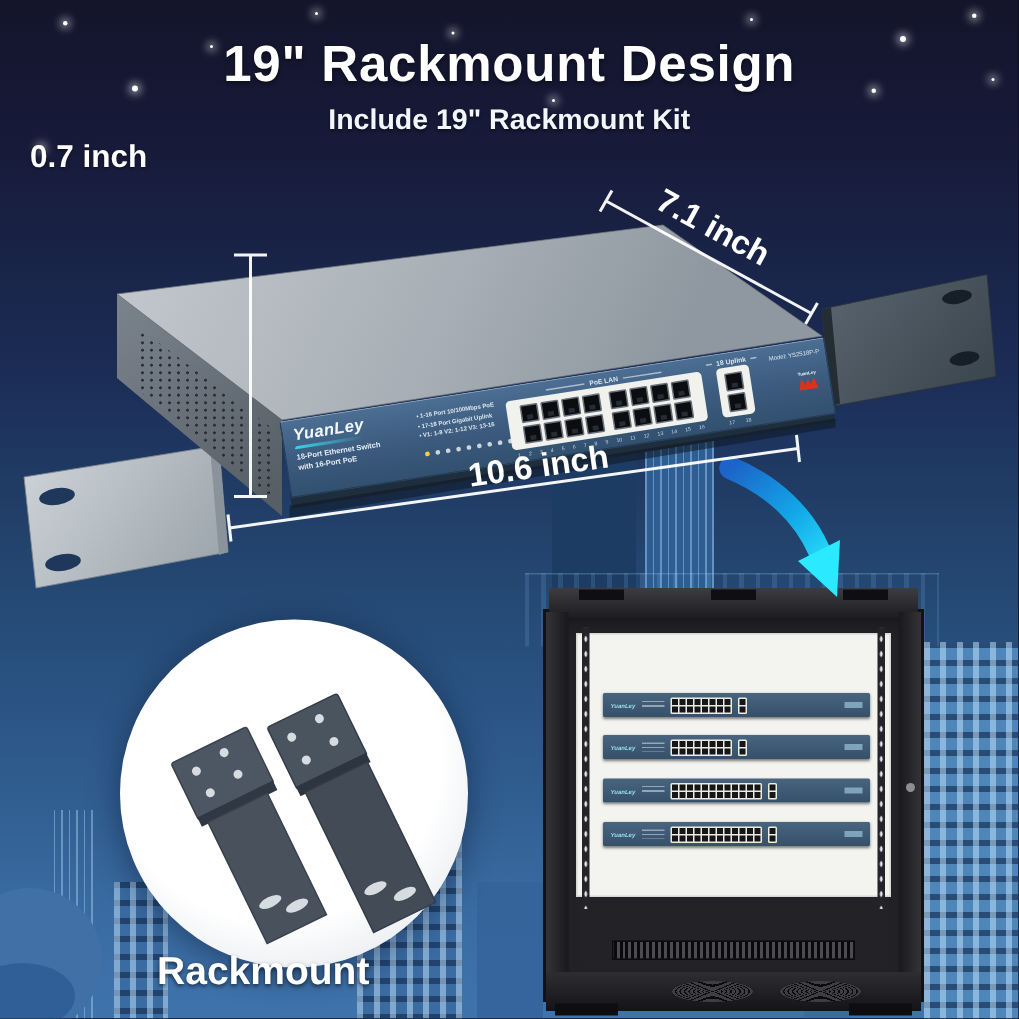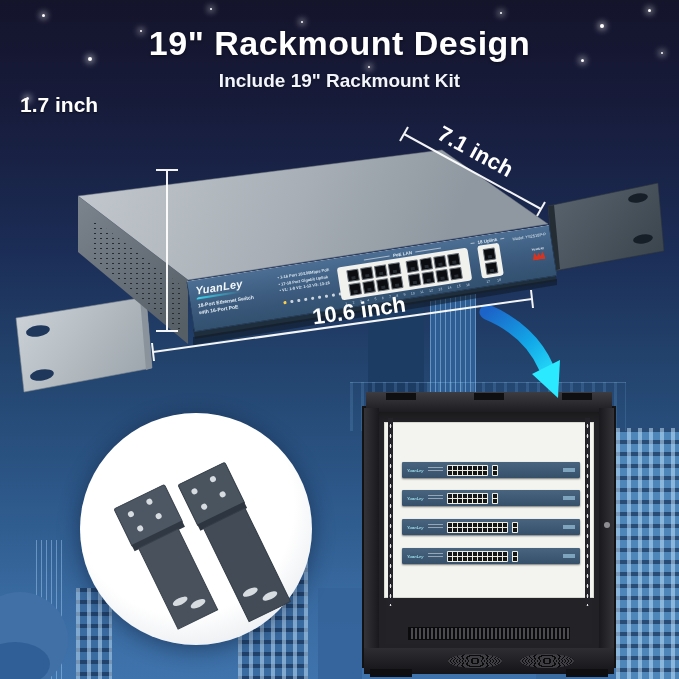--- a/index.html
+++ b/index.html
@@ -278,7 +278,7 @@
     <text x="472" y="158" transform="rotate(28.7 472 158)" text-anchor="middle" fill="#ffffff" font-size="22" font-weight="bold" font-family="Liberation Sans, sans-serif">7.1 inch</text>
     <text x="360" y="318" transform="rotate(-8 360 318)" text-anchor="middle" fill="#ffffff" font-size="22" font-weight="bold" font-family="Liberation Sans, sans-serif">10.6 inch</text>
   </svg>
-  <div class="abs dim-h">1.7 inch</div>
+  <div class="abs dim-h">0.7 inch</div>
 
   <svg class="svg-abs" width="679" height="679" style="z-index:4;">
     <defs>

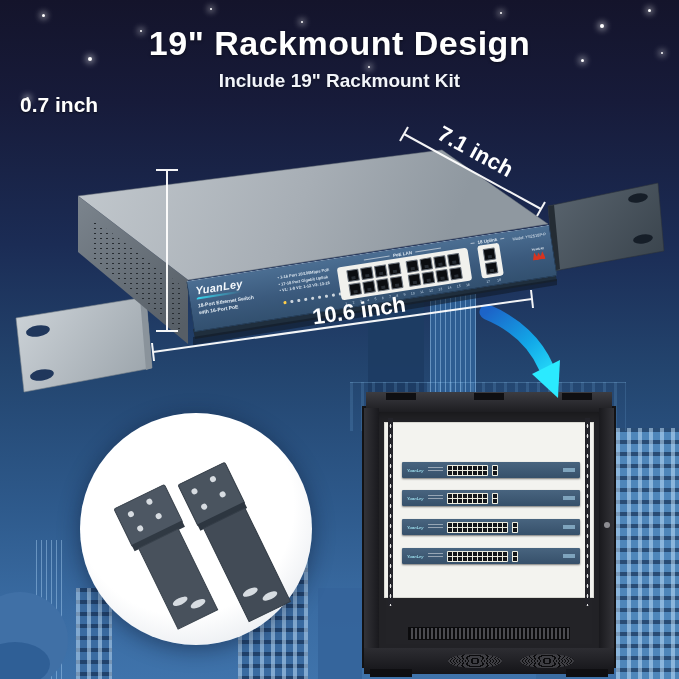--- a/index.html
+++ b/index.html
@@ -464,6 +464,7 @@
       </g>
     </svg>
   </div>
+  <div class="abs inset-label">Rackmount</div>
 
 </div>
 

